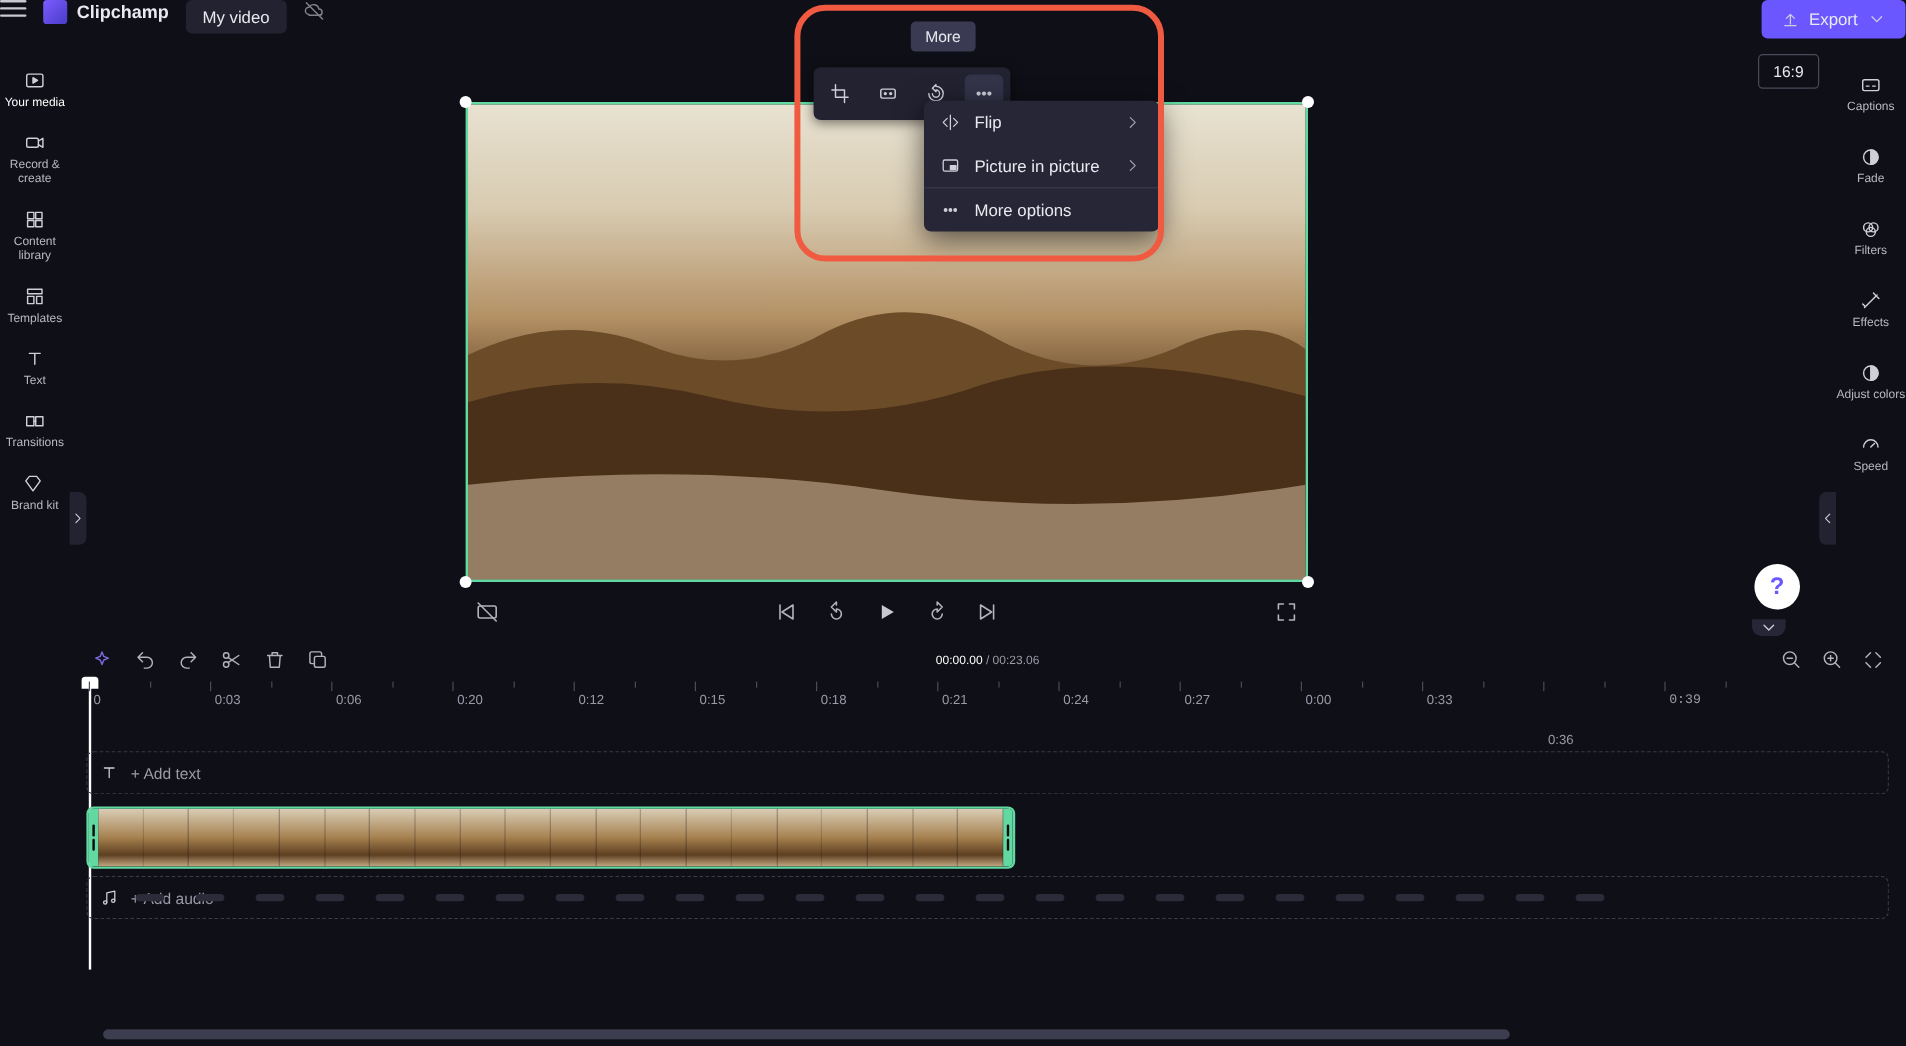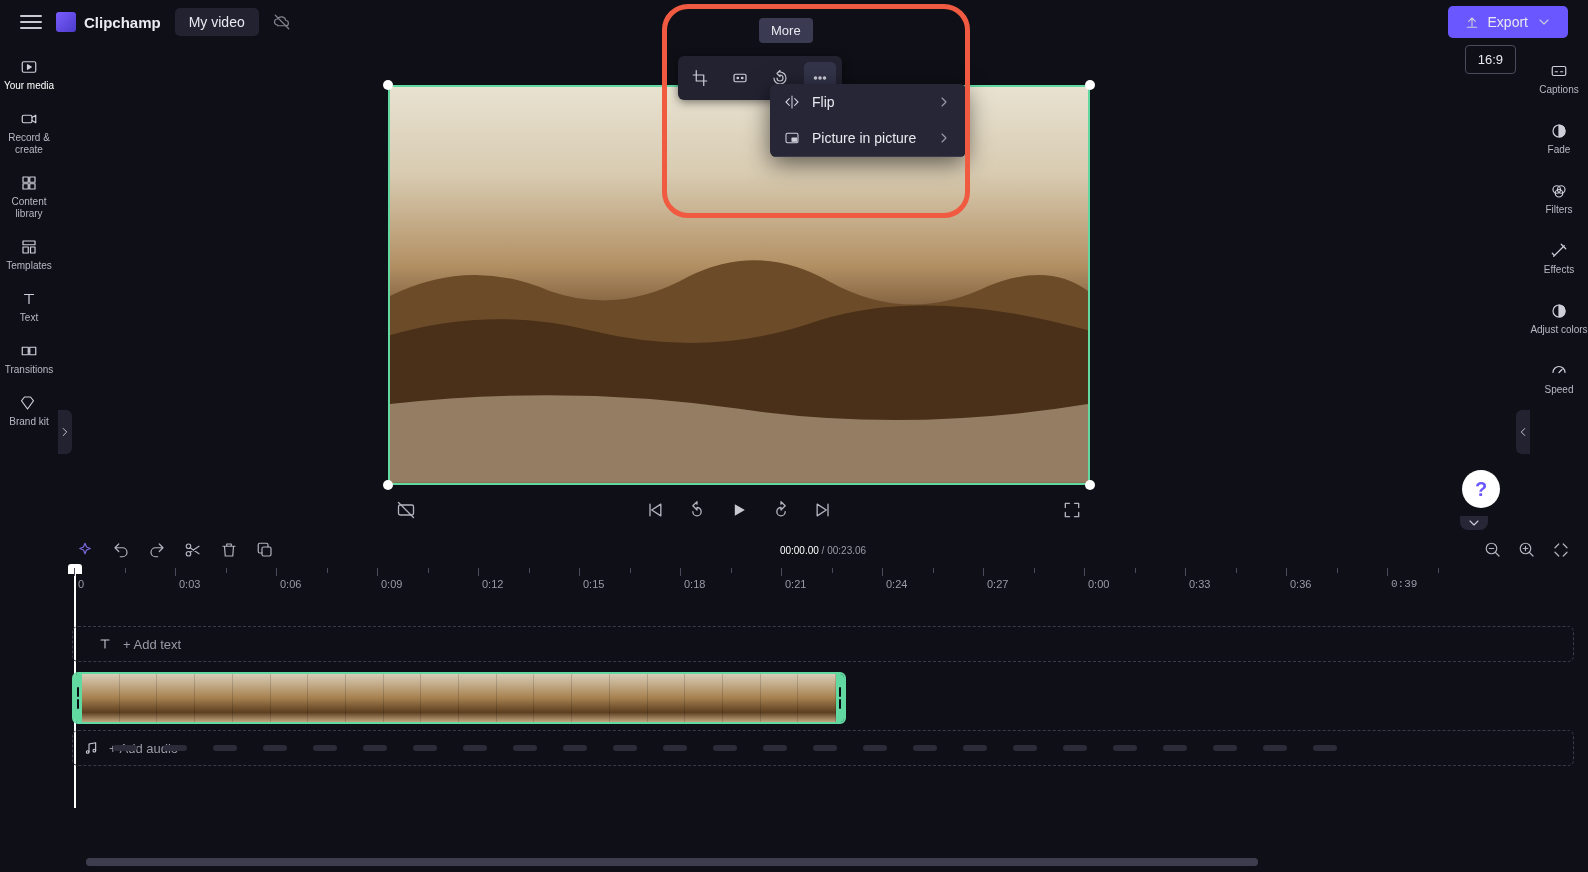--- a/index.html
+++ b/index.html
@@ -17,7 +17,7 @@
   svg{display:block;}
 
   
-  .top-bar{position:absolute;top:0;left:0;right:0;height:44px;display:flex;align-items:center;padding:0 20px;gap:14px;}
+  .top-bar{position:absolute;top:0;left:0;right:0;height:44px;display:flex;align-items:flex-start;padding:0 0;gap:14px;}
   .hamburger{width:22px;height:14px;display:flex;flex-direction:column;justify-content:space-between;cursor:pointer;}
   .hamburger span{height:2px;background:#c9c9d4;border-radius:1px;}
   .logo{display:flex;align-items:center;gap:8px;}

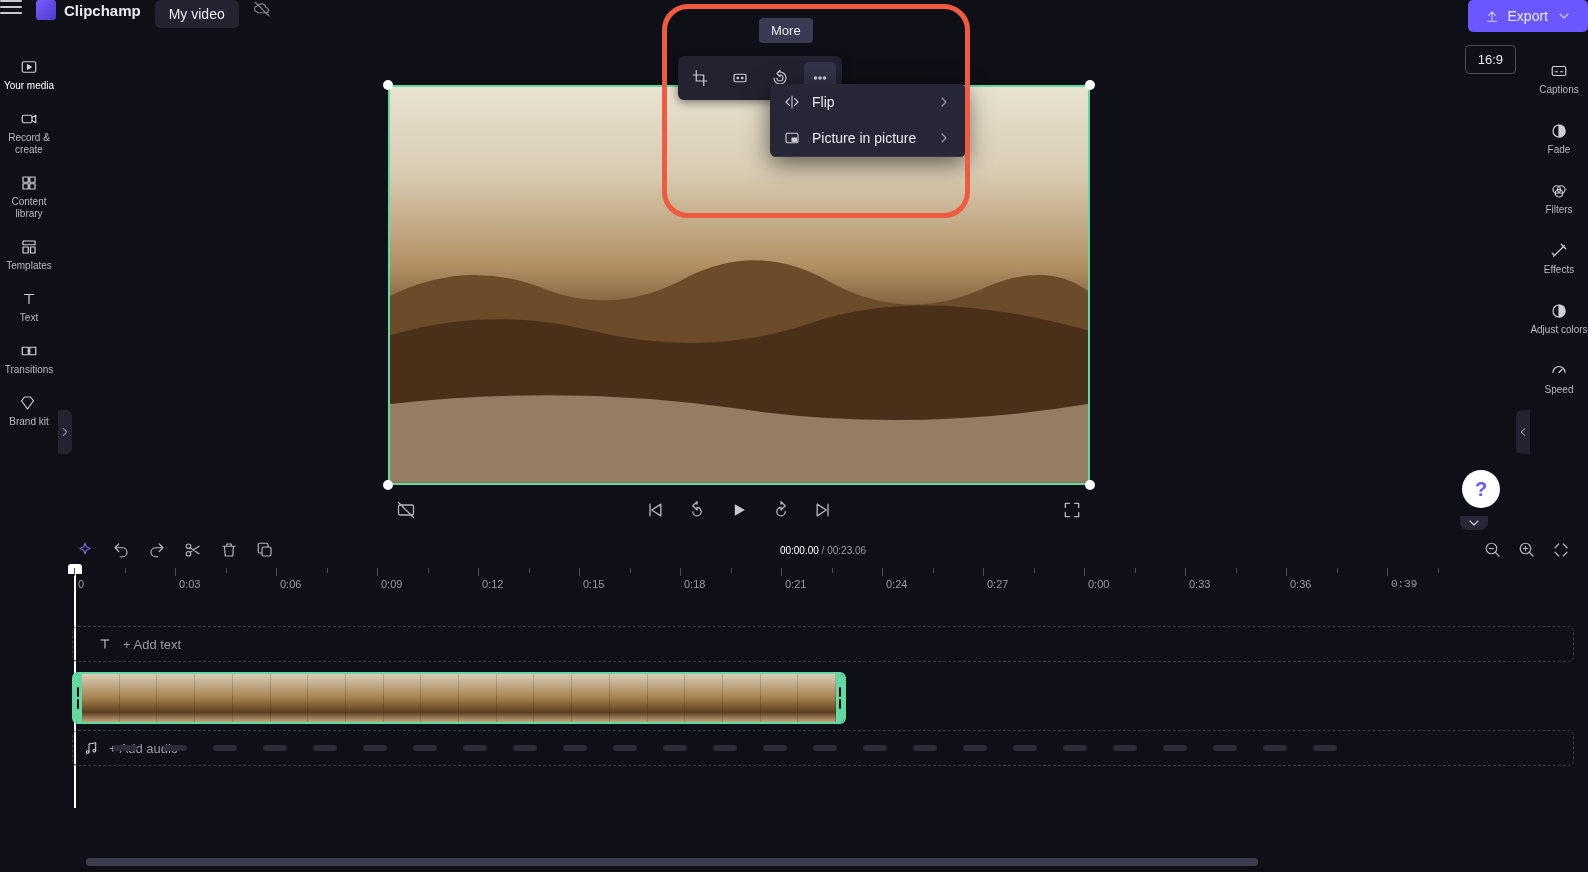--- a/index.html
+++ b/index.html
@@ -318,6 +318,14 @@
       </svg>
   </div>
   <div class="dd-sep"></div>
+  <div class="dd-item">
+    <svg class="icon-sm icon" viewBox="0 0 24 24">
+        <circle cx="6" cy="12" r="1.6" fill="#cfcfda"></circle>
+        <circle cx="12" cy="12" r="1.6" fill="#cfcfda"></circle>
+        <circle cx="18" cy="12" r="1.6" fill="#cfcfda"></circle>
+      </svg>
+    <span>More options</span>
+  </div>
 </div>
 
 <div class="highlight-box"></div>

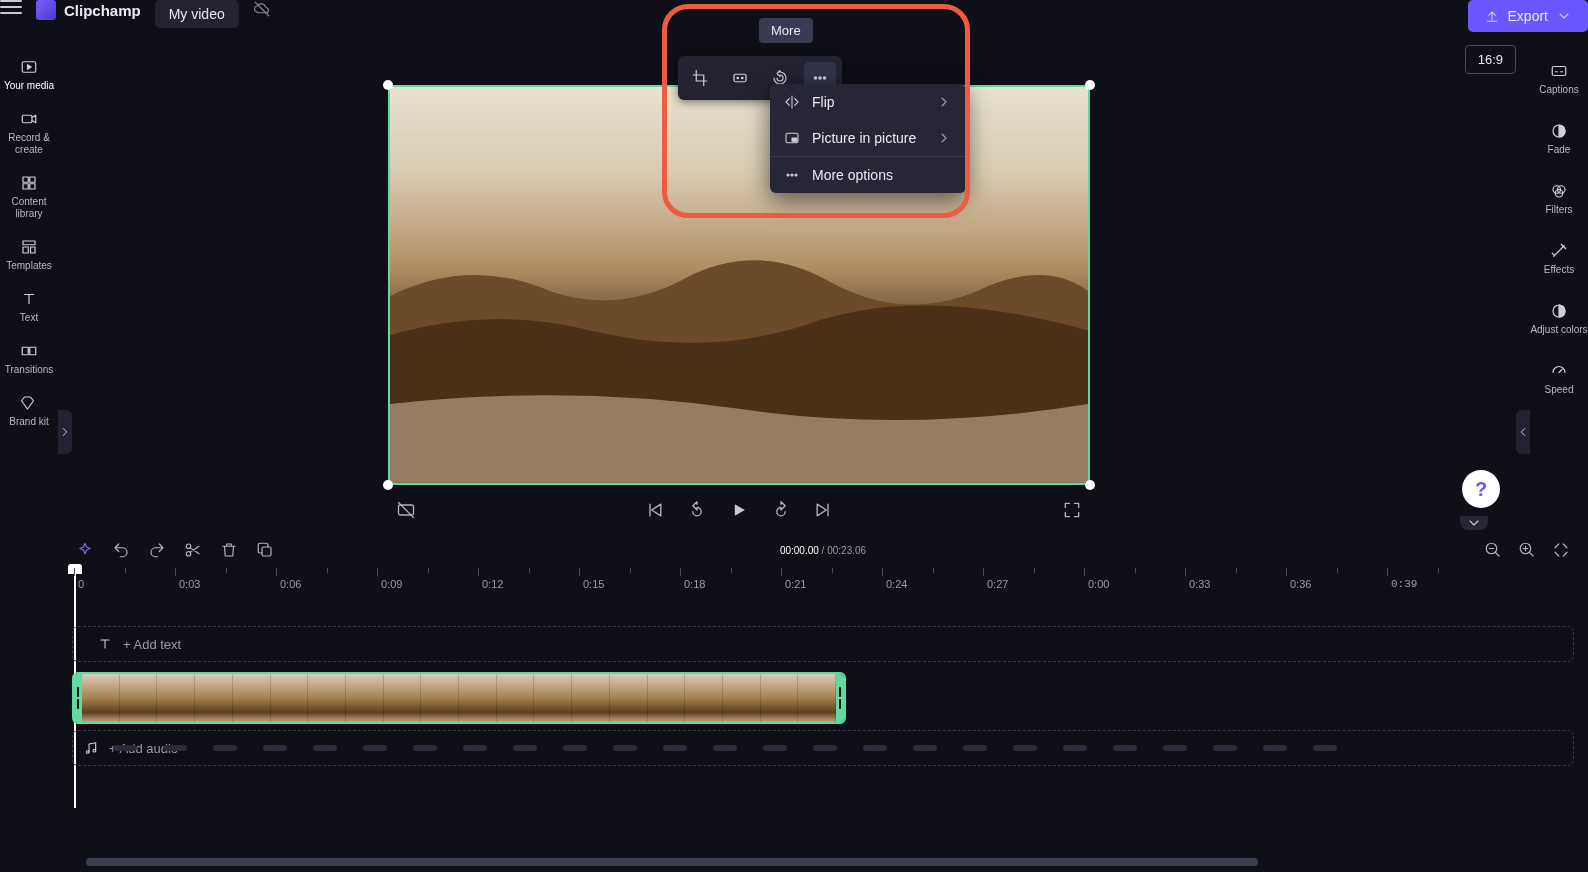--- a/index.html
+++ b/index.html
@@ -455,7 +455,7 @@
       <div class="ruler-label" style="left: 208px;">0:06</div>
       <div class="ruler-tick" style="left: 305px;"></div>
       <div class="ruler-tick" style="left: 355.5px; height: 5px;"></div>
-      <div class="ruler-label" style="left: 309px;">0:09</div>
+      <div class="ruler-label" style="left: 309px;">0:20</div>
       <div class="ruler-tick" style="left: 406px;"></div>
       <div class="ruler-tick" style="left: 456.5px; height: 5px;"></div>
       <div class="ruler-label" style="left: 410px;">0:12</div>

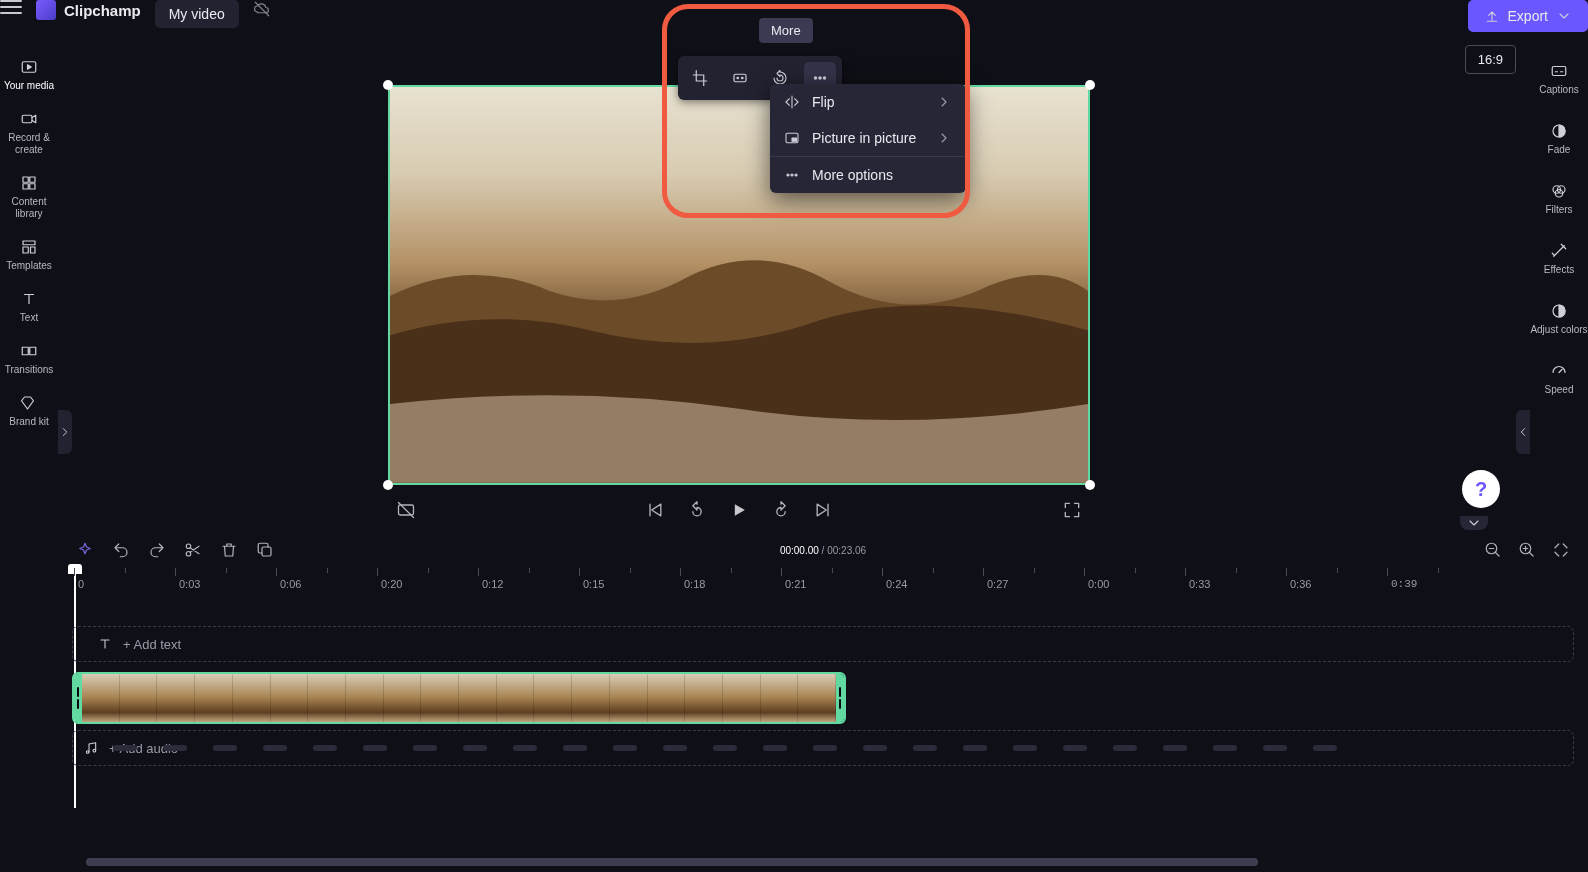--- a/index.html
+++ b/index.html
@@ -482,7 +482,7 @@
       <div class="ruler-label" style="left: 1117px;">0:33</div>
       <div class="ruler-tick" style="left: 1214px;"></div>
       <div class="ruler-tick" style="left: 1264.5px; height: 5px;"></div>
-      <div class="ruler-label" style="left: 1218px;">0:36</div>
+      <div class="ruler-label" style="left: 1218px; margin-top: 33px;">0:36</div>
       <div class="ruler-tick" style="left: 1315px;"></div>
       <div class="ruler-tick" style="left: 1365.5px; height: 5px;"></div>
       <div class="ruler-label" style="left: 1319px; font-family: Liberation Mono, monospace;">0:39</div>

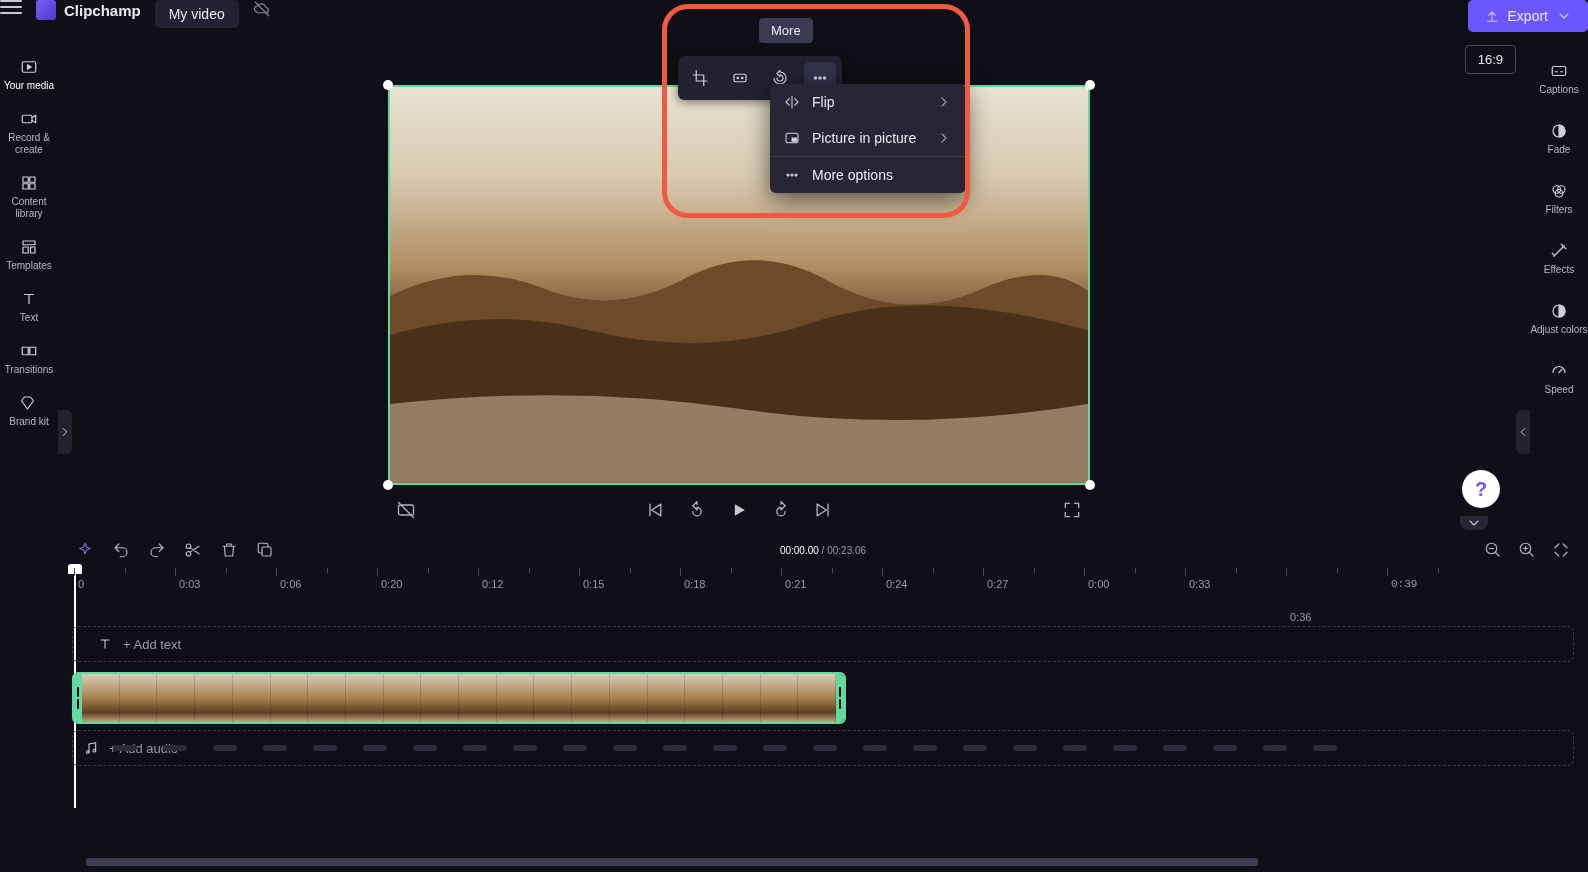--- a/index.html
+++ b/index.html
@@ -93,7 +93,7 @@
 
   
   .tracks{position:relative;margin:32px 14px 0;}
-  .track{position:relative;height:34px;border:1px dashed #3a3a4a;border-radius:6px;margin-bottom:10px;display:flex;align-items:center;padding-left:24px;gap:10px;font-size:13px;color:var(--text-dim);cursor:pointer;}
+  .track{position:relative;height:34px;border:1px dashed #3a3a4a;border-radius:6px;margin-bottom:10px;display:flex;align-items:center;padding-left:10px;gap:10px;font-size:13px;color:var(--text-dim);cursor:pointer;}
   .clip-track{height:48px;border:none;padding:0;position:relative;display:block;}
   .clip{position:absolute;top:0;left:0;height:100%;border:2px solid var(--selected);border-radius:6px;overflow:hidden;display:flex;}
   .clip-handle{width:8px;background:var(--selected);display:flex;align-items:center;justify-content:center;flex-direction:column;gap:2px;}

